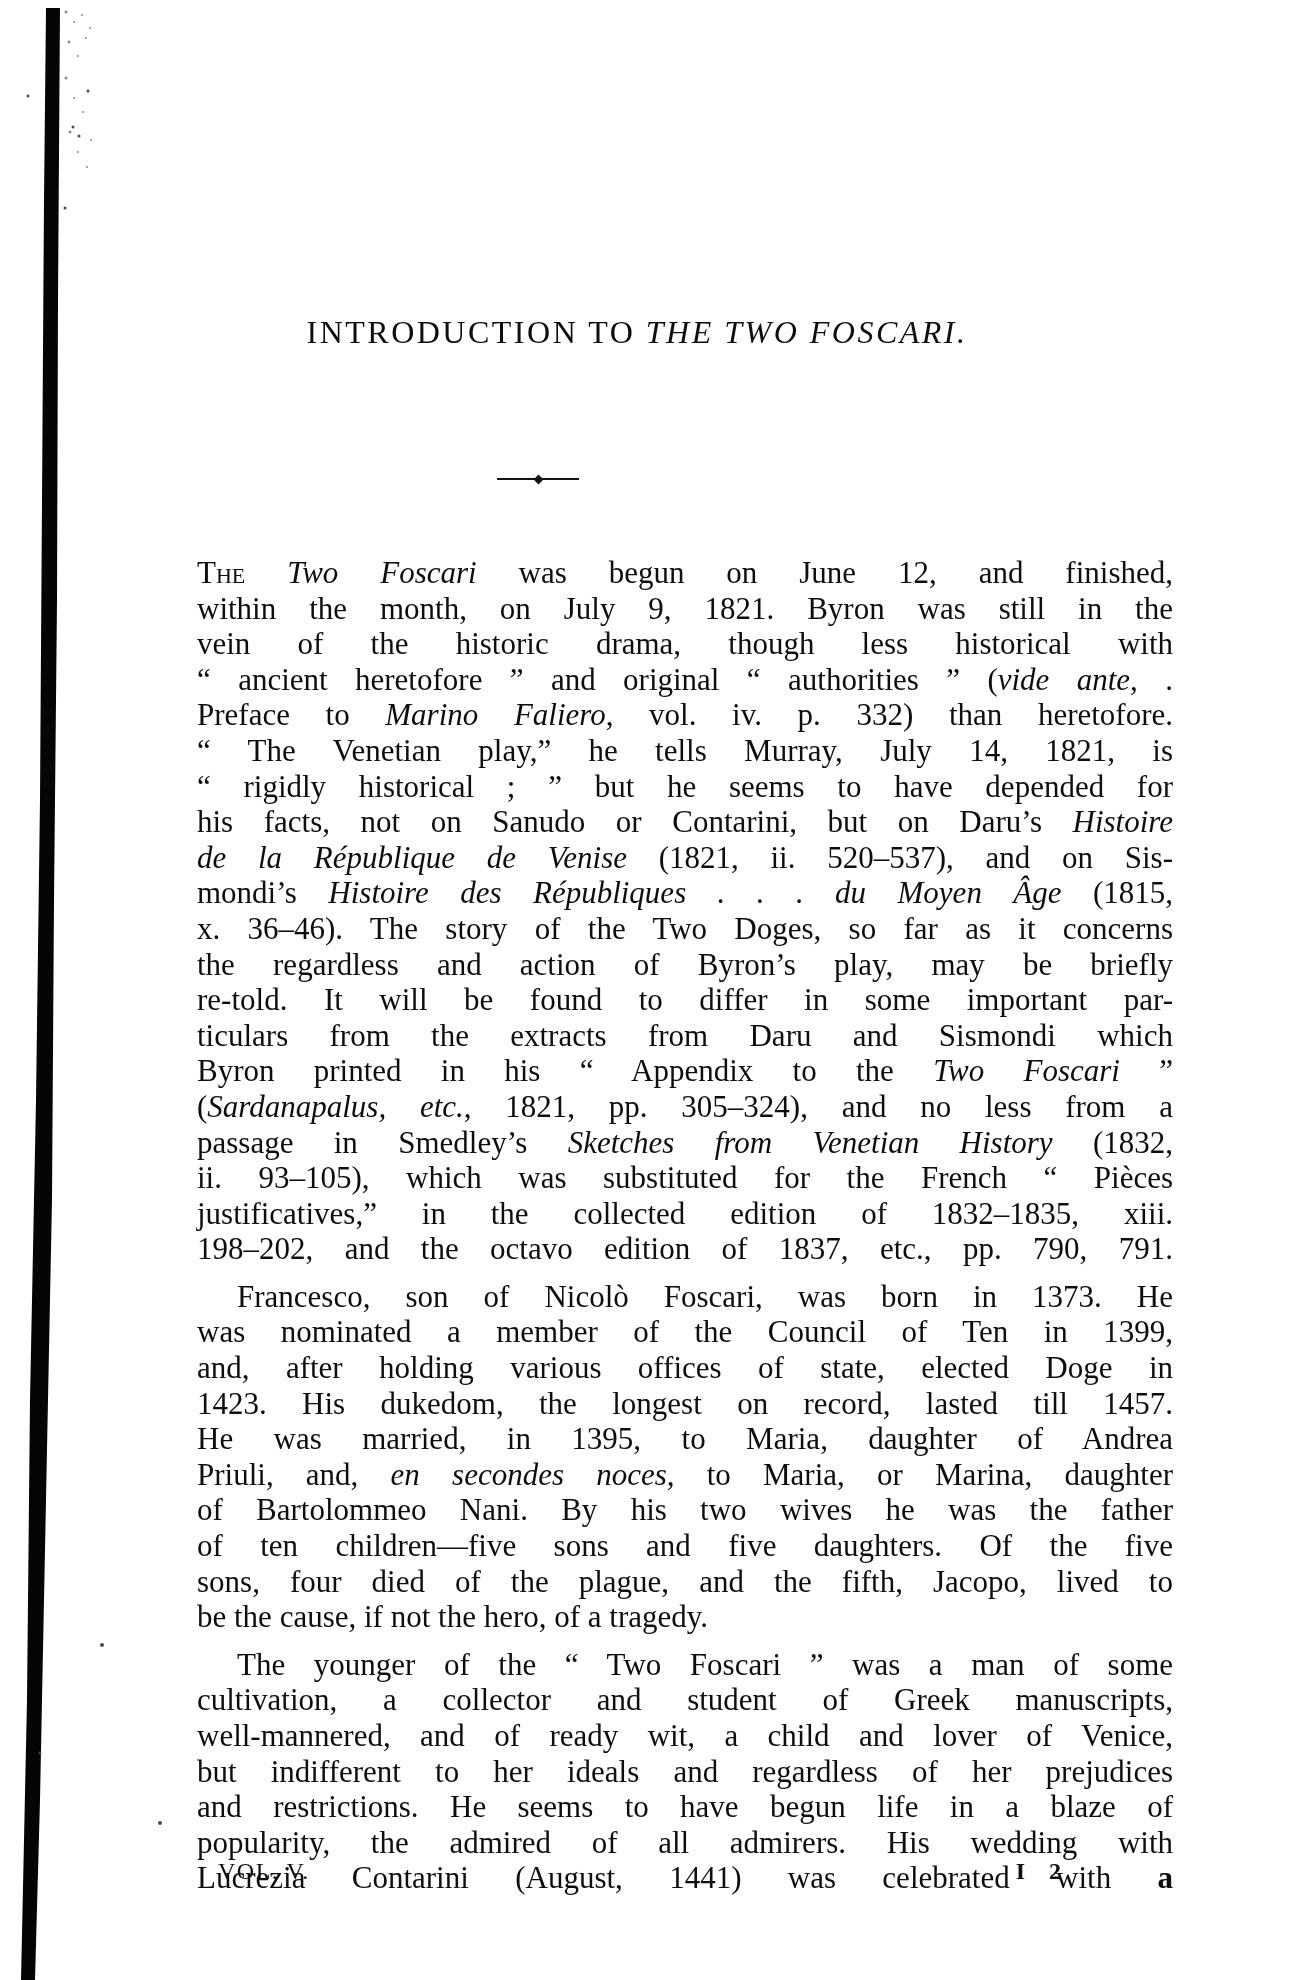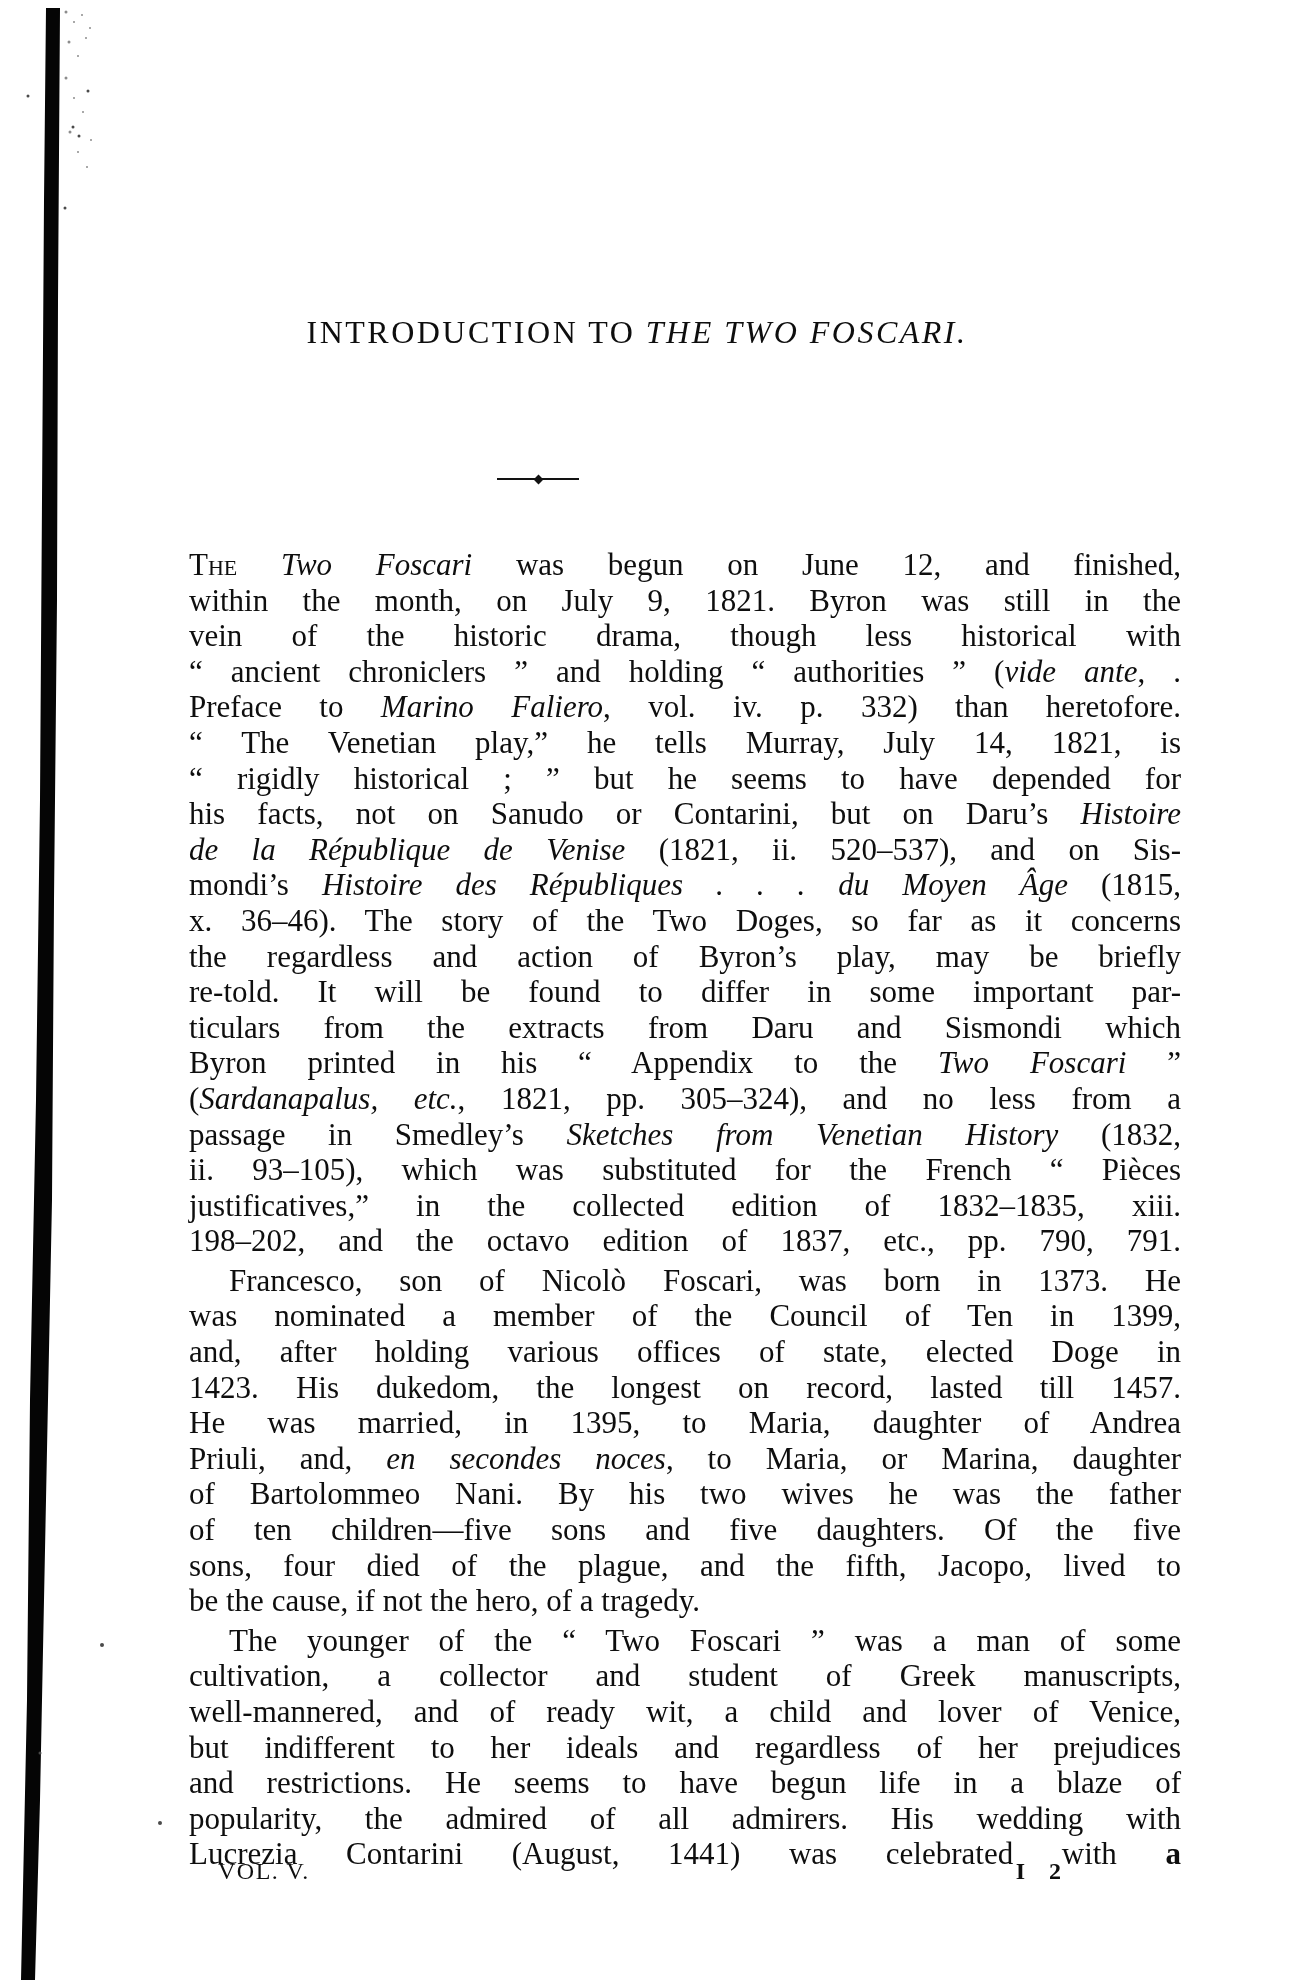--- a/index.html
+++ b/index.html
@@ -31,7 +31,7 @@
     position:absolute; left:185px; top:543px; width:1000px;
     font-size:31px; line-height:35.6px;
   }
-  .para { margin:4px; }
+  .para { margin:12px; }
   .line { text-align:justify; text-align-last:justify; text-justify:inter-word; }
   .line.noJust { text-align-last:left; }
   .line.first-indent { text-indent:40px; }

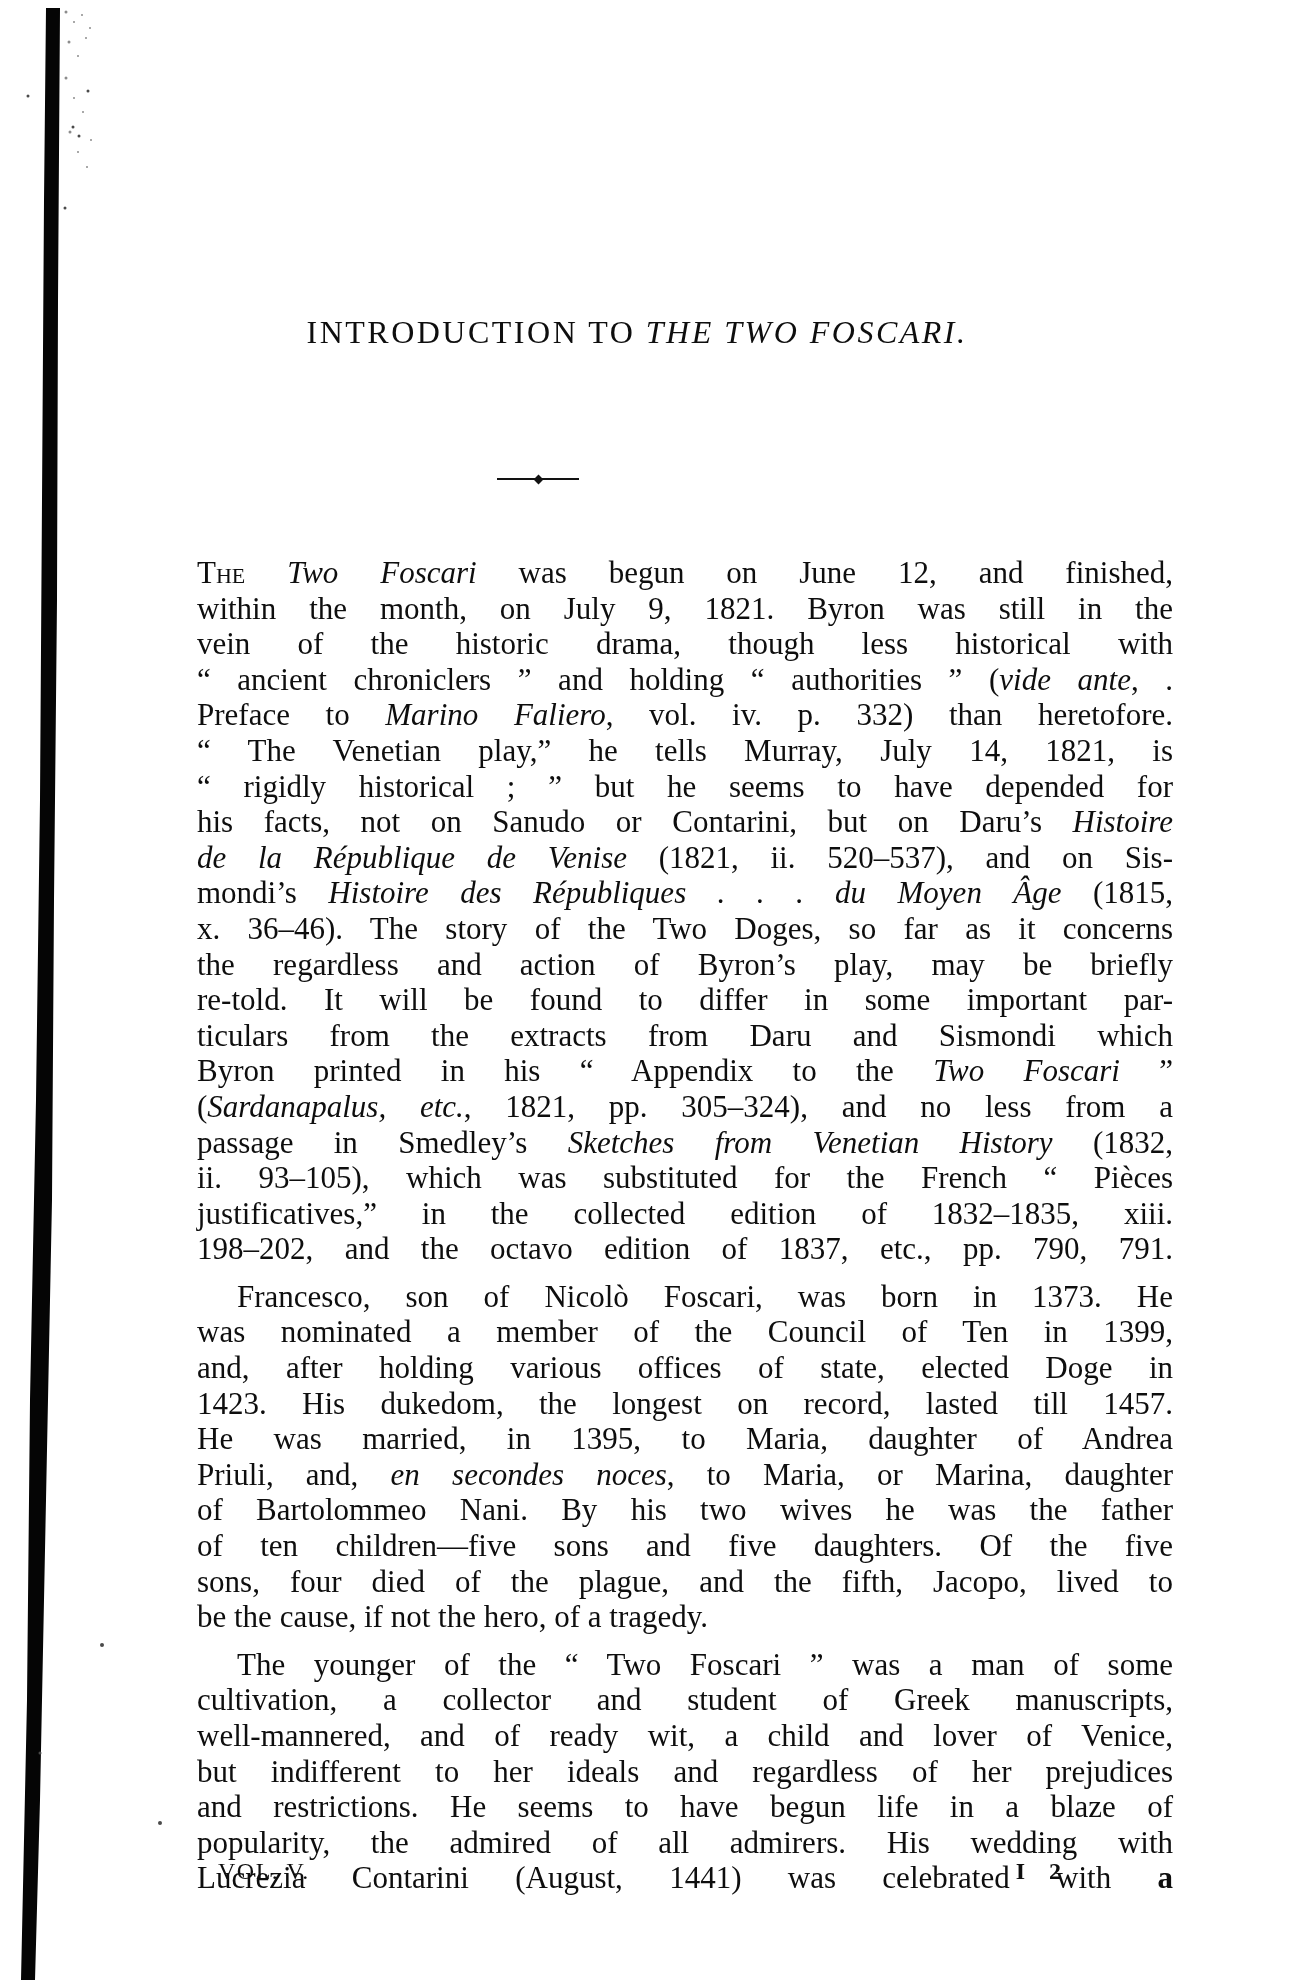--- a/index.html
+++ b/index.html
@@ -96,7 +96,7 @@
         <div class="line"><span class="seg-sc">The</span><span> </span><span class="seg-i">Two Foscari</span><span> was begun on June 12, and finished,</span></div>
         <div class="line"><span>within the month, on July 9, 1821. Byron was still in the</span></div>
         <div class="line"><span>vein of the historic drama, though less historical with</span></div>
-        <div class="line"><span>“ ancient chroniclers ” and holding “ authorities ” (</span><span class="seg-i">vide ante</span><span>, .</span></div>
+        <div class="line"><span>“ ancient heretofore ” and original “ authorities ” (</span><span class="seg-i">vide ante</span><span>, .</span></div>
         <div class="line"><span>Preface to </span><span class="seg-i">Marino Faliero</span><span>, vol. iv. p. 332) than heretofore.</span></div>
         <div class="line"><span>“ The Venetian play,” he tells Murray, July 14, 1821, is</span></div>
         <div class="line"><span>“ rigidly historical ; ” but he seems to have depended for</span></div>

